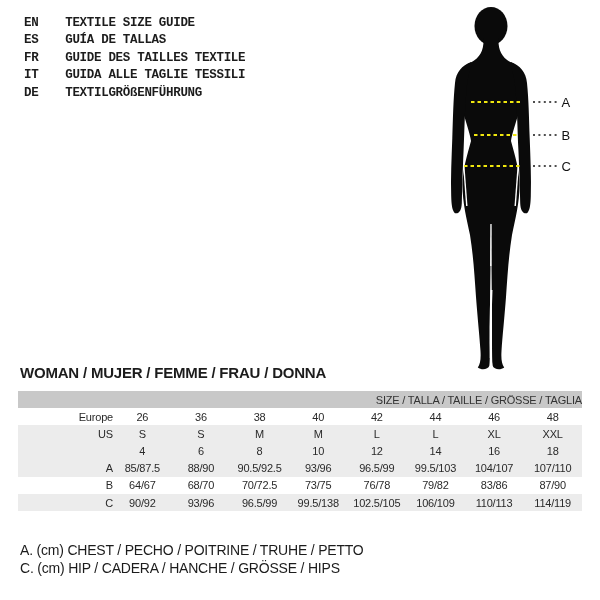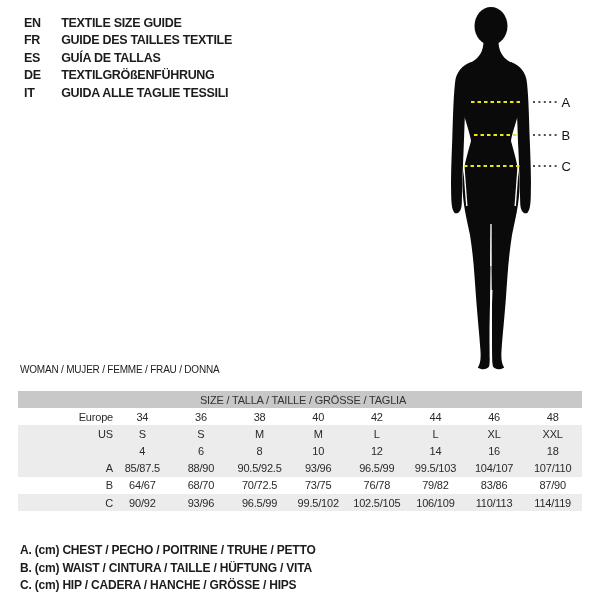--- a/index.html
+++ b/index.html
@@ -8,7 +8,7 @@
     font-family:"Liberation Sans",sans-serif;color:#1c1c1c;
   }
   
-  .langs{position:absolute;left:24px;top:15px;}
+  .langs{position:absolute;left:24px;top:15px;font-family:Liberation Mono, monospace;}
   .lang-row{height:17.4px;line-height:17.4px;font-weight:bold;font-size:12.5px;letter-spacing:-0.3px;white-space:nowrap;}
   .lang-code{display:inline-block;width:34px;}
   

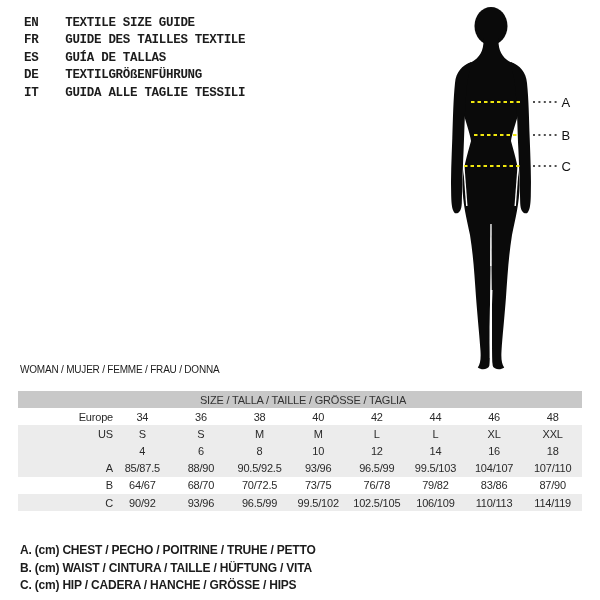--- a/index.html
+++ b/index.html
@@ -40,12 +40,12 @@
       <span>TEXTILE SIZE GUIDE</span>
     </div>
     <div class="lang-row">
+      <span class="lang-code">ES</span>
+      <span>GUÍA DE TALLAS</span>
+    </div>
+    <div class="lang-row">
       <span class="lang-code">FR</span>
       <span>GUIDE DES TAILLES TEXTILE</span>
-    </div>
-    <div class="lang-row">
-      <span class="lang-code">ES</span>
-      <span>GUÍA DE TALLAS</span>
     </div>
     <div class="lang-row">
       <span class="lang-code">DE</span>

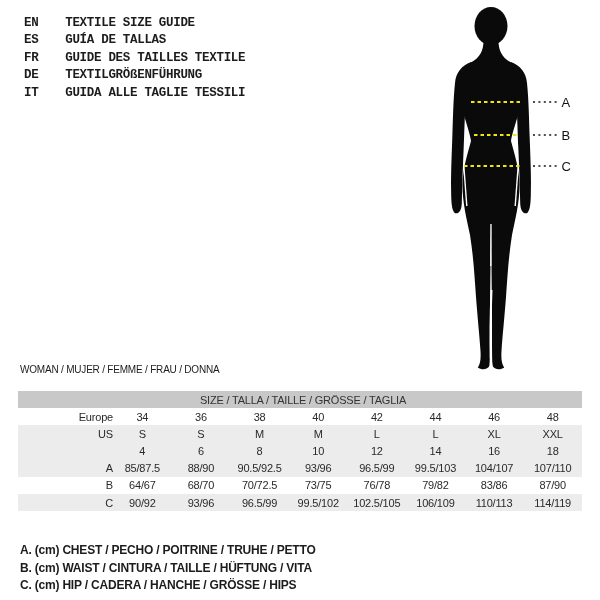--- a/index.html
+++ b/index.html
@@ -48,12 +48,12 @@
       <span>GUIDE DES TAILLES TEXTILE</span>
     </div>
     <div class="lang-row">
+      <span class="lang-code">IT</span>
+      <span>GUIDA ALLE TAGLIE TESSILI</span>
+    </div>
+    <div class="lang-row">
       <span class="lang-code">DE</span>
       <span>TEXTILGRÖßENFÜHRUNG</span>
-    </div>
-    <div class="lang-row">
-      <span class="lang-code">IT</span>
-      <span>GUIDA ALLE TAGLIE TESSILI</span>
     </div>
   </div>
 

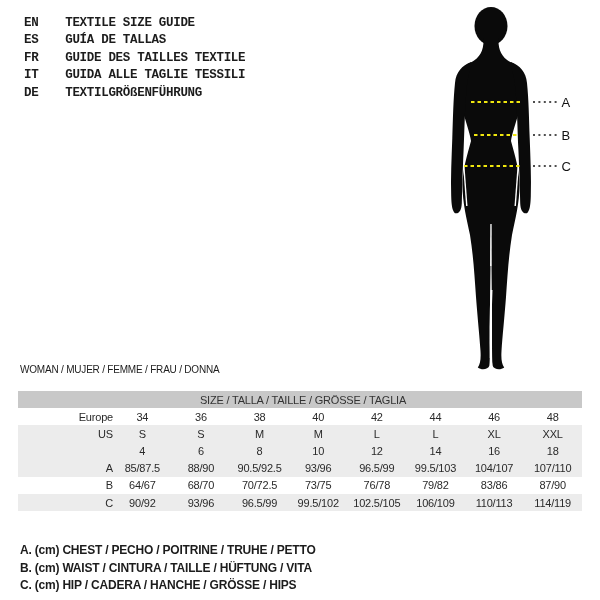--- a/index.html
+++ b/index.html
@@ -15,7 +15,7 @@
   .figure{position:absolute;left:420px;top:0;}
   .figure text{font-family:"Liberation Sans",sans-serif;font-size:13px;fill:#121212;}
   
-  .woman-title{position:absolute;left:20px;top:364px;font-weight:normal;font-size:10px;letter-spacing:-0.2px;}
+  .woman-title{position:absolute;left:20px;top:364px;font-weight:bold;font-size:15px;letter-spacing:-0.2px;}
   
   table.sizes{
     position:absolute;left:18px;top:391px;width:564px;

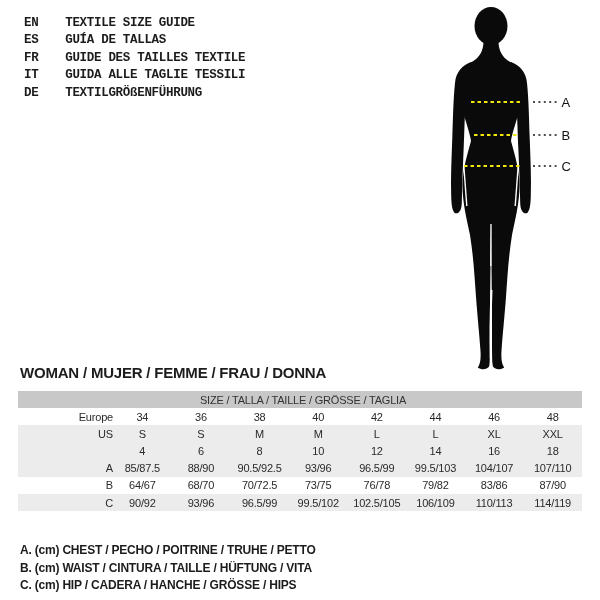--- a/index.html
+++ b/index.html
@@ -23,7 +23,7 @@
   }
   table.sizes td{height:17.2px;padding:0;text-align:center;vertical-align:middle;overflow:hidden;white-space:nowrap;}
   table.sizes td.lbl{text-align:right;padding-left:6px;}
-  tr.thead td{background:#c8c8c8;text-align:center;padding-left:6px;color:#333;height:17px;}
+  tr.thead td{background:#c8c8c8;text-align:right;padding-left:6px;color:#333;height:17px;}
   tr.shaded td{background:#ececec;}
   
   .legend{position:absolute;left:20px;top:542px;}

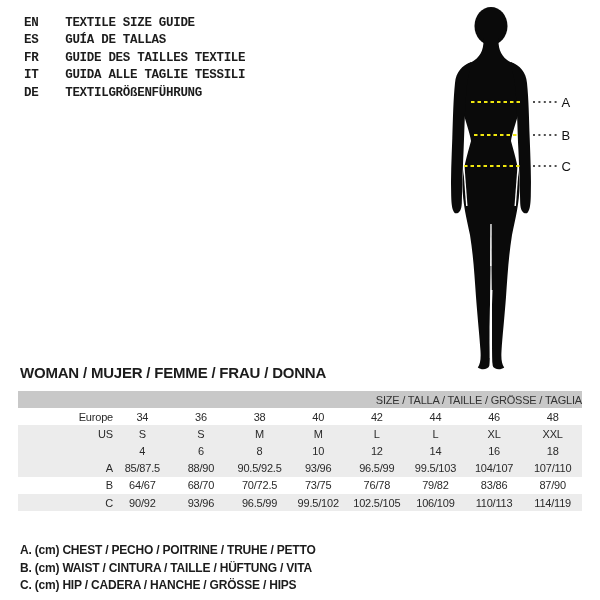--- a/index.html
+++ b/index.html
@@ -149,7 +149,7 @@
       </tr>
       <tr>
         <td class="lbl">Europe</td>
-        <td>34</td>
+        <td>26</td>
         <td>36</td>
         <td>38</td>
         <td>40</td>

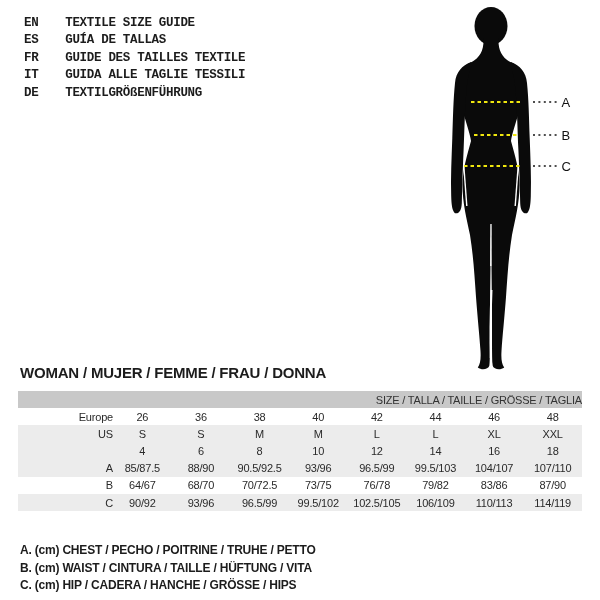--- a/index.html
+++ b/index.html
@@ -207,7 +207,7 @@
         <td>90/92</td>
         <td>93/96</td>
         <td>96.5/99</td>
-        <td>99.5/102</td>
+        <td>99.5/138</td>
         <td>102.5/105</td>
         <td>106/109</td>
         <td>110/113</td>

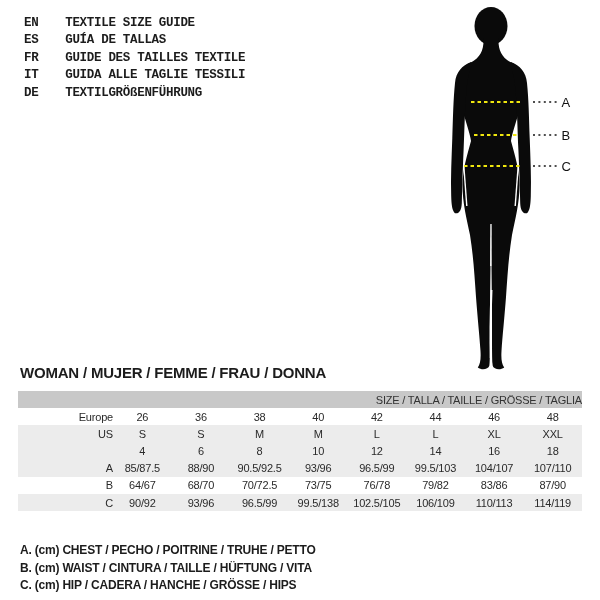--- a/index.html
+++ b/index.html
@@ -27,7 +27,7 @@
   tr.shaded td{background:#ececec;}
   
   .legend{position:absolute;left:20px;top:542px;}
-  .legend-line{height:17.6px;line-height:17.6px;font-weight:bold;font-size:12px;letter-spacing:-0.2px;white-space:nowrap;}
+  .legend-line{height:17.6px;line-height:17.6px;font-weight:normal;font-size:14px;letter-spacing:-0.2px;white-space:nowrap;}
 </style>
 </head>
 <body>

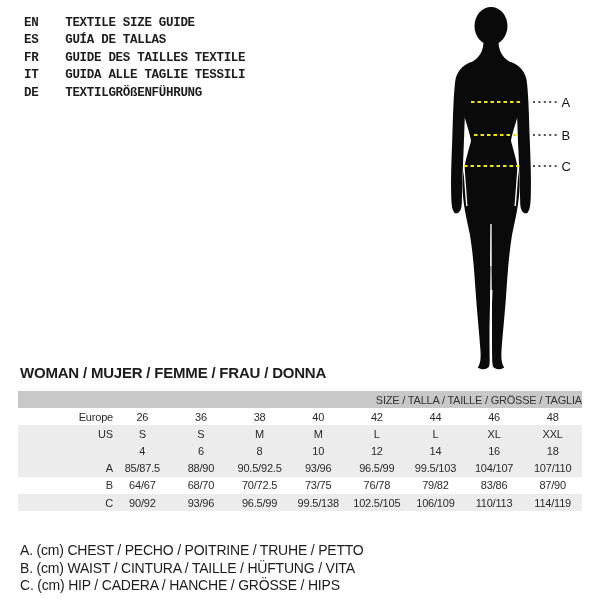--- a/index.html
+++ b/index.html
@@ -218,7 +218,6 @@
 
   <div class="legend">
     <div class="legend-line">A. (cm) CHEST / PECHO / POITRINE / TRUHE / PETTO</div>
-    <div class="legend-line">B. (cm) WAIST / CINTURA / TAILLE / HÜFTUNG / VITA</div>
     <div class="legend-line">C. (cm) HIP / CADERA / HANCHE / GRÖSSE / HIPS</div>
   </div>
 

